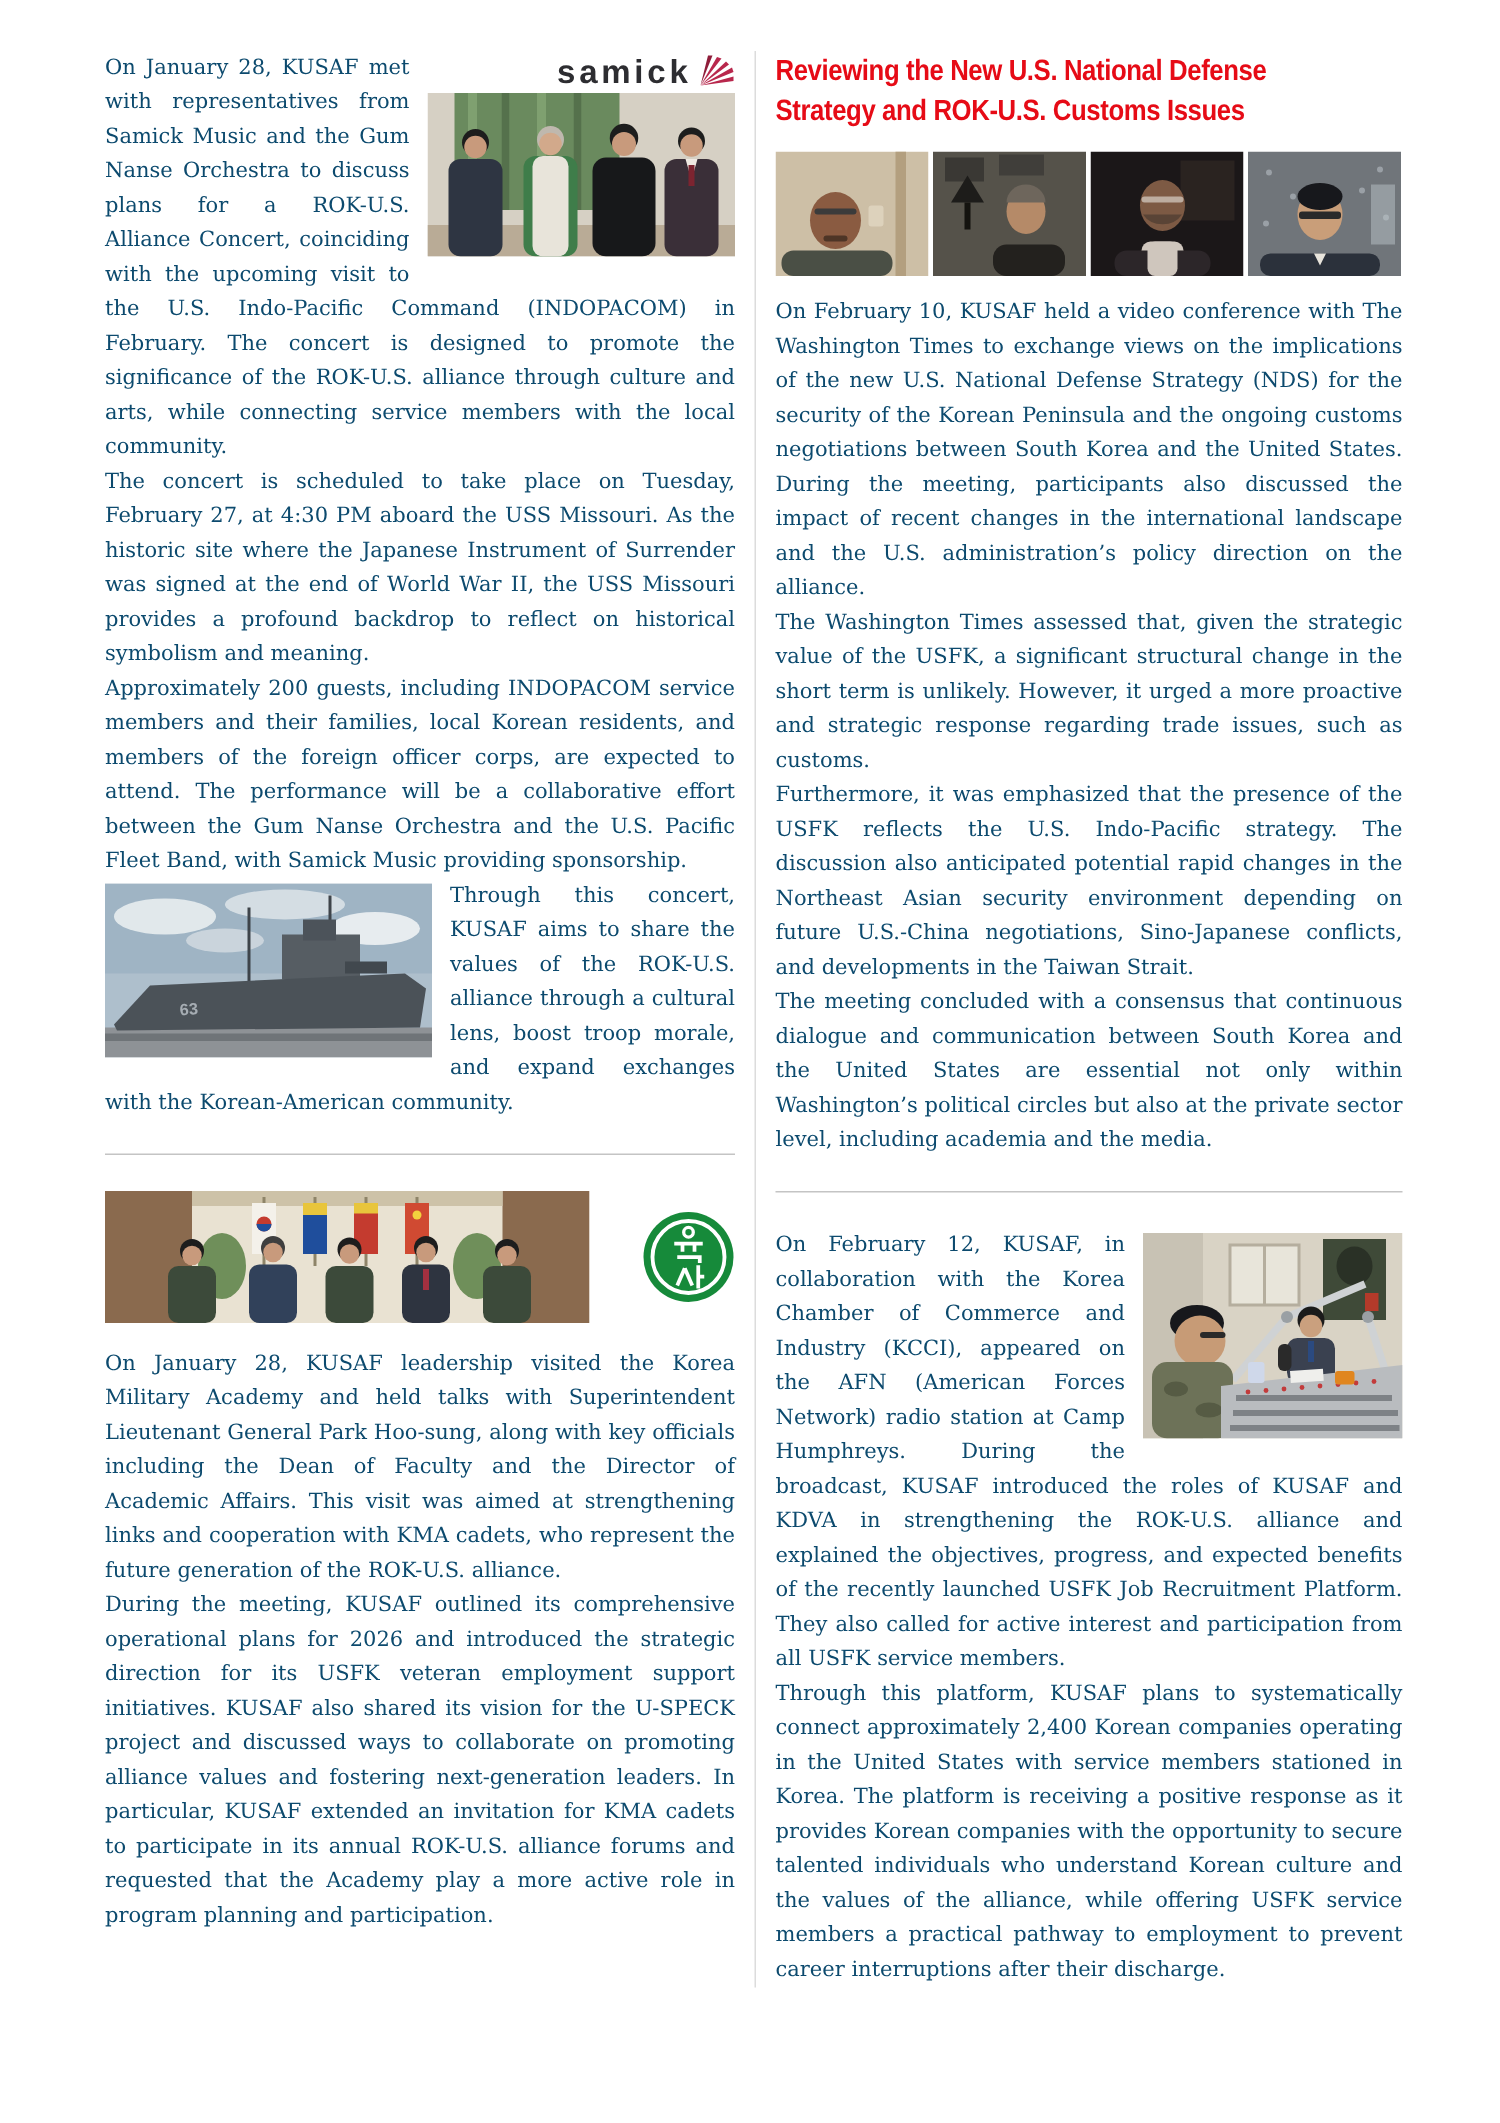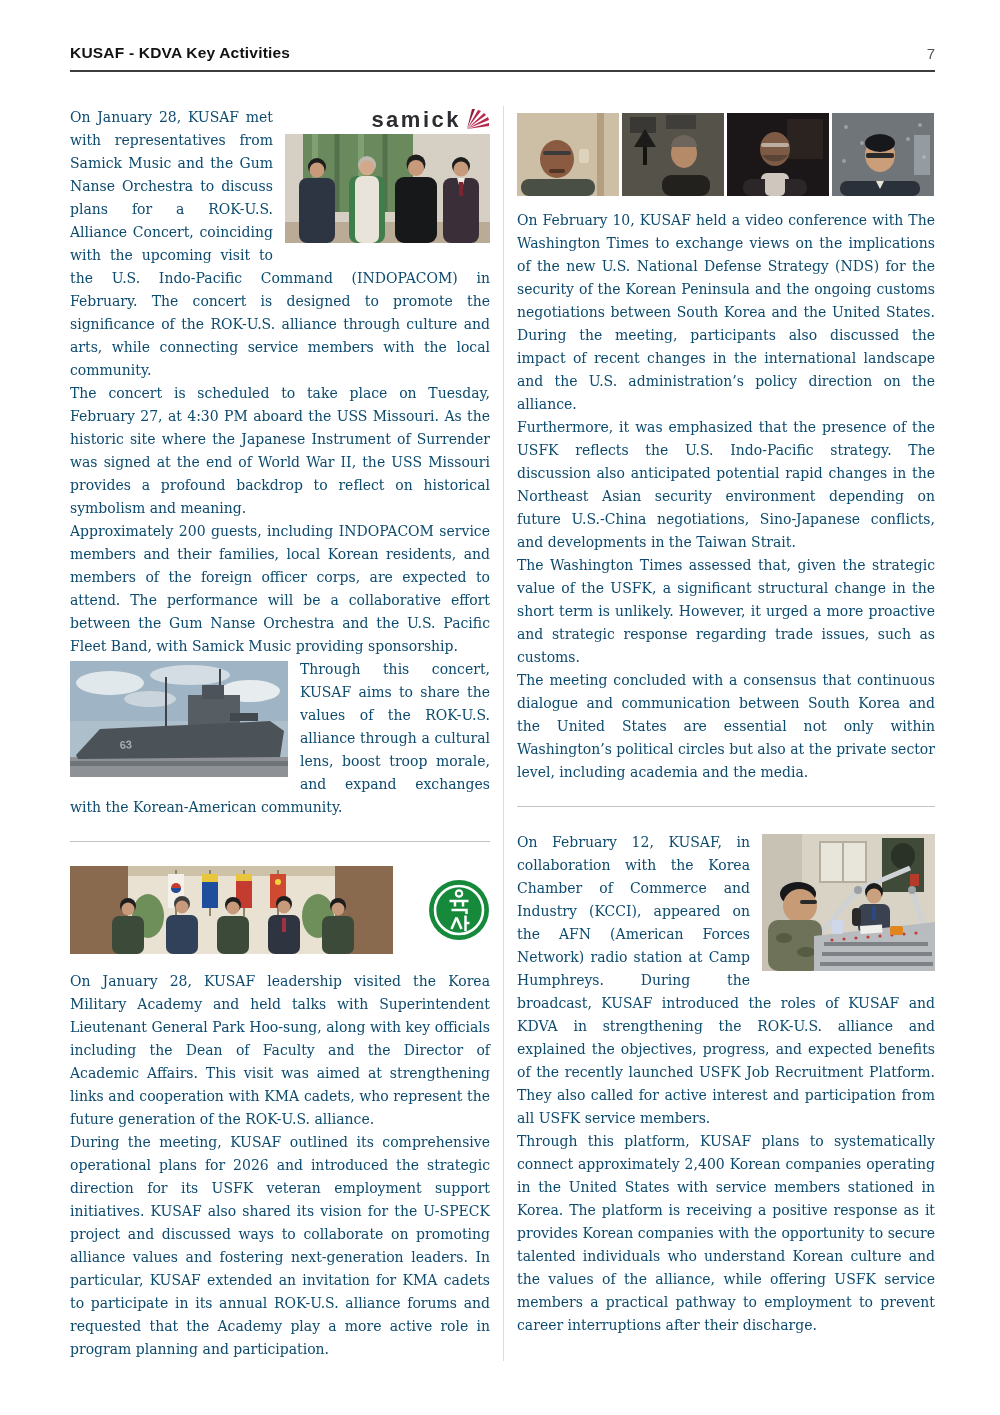--- a/index.html
+++ b/index.html
@@ -44,10 +44,6 @@
 
 <div class="page">
 
-  <div class="pagehead">
-    <span class="head-title">KUSAF - KDVA Key Activities</span>
-    <span class="page-num">7</span>
-  </div>
 
   <div class="cols">
 

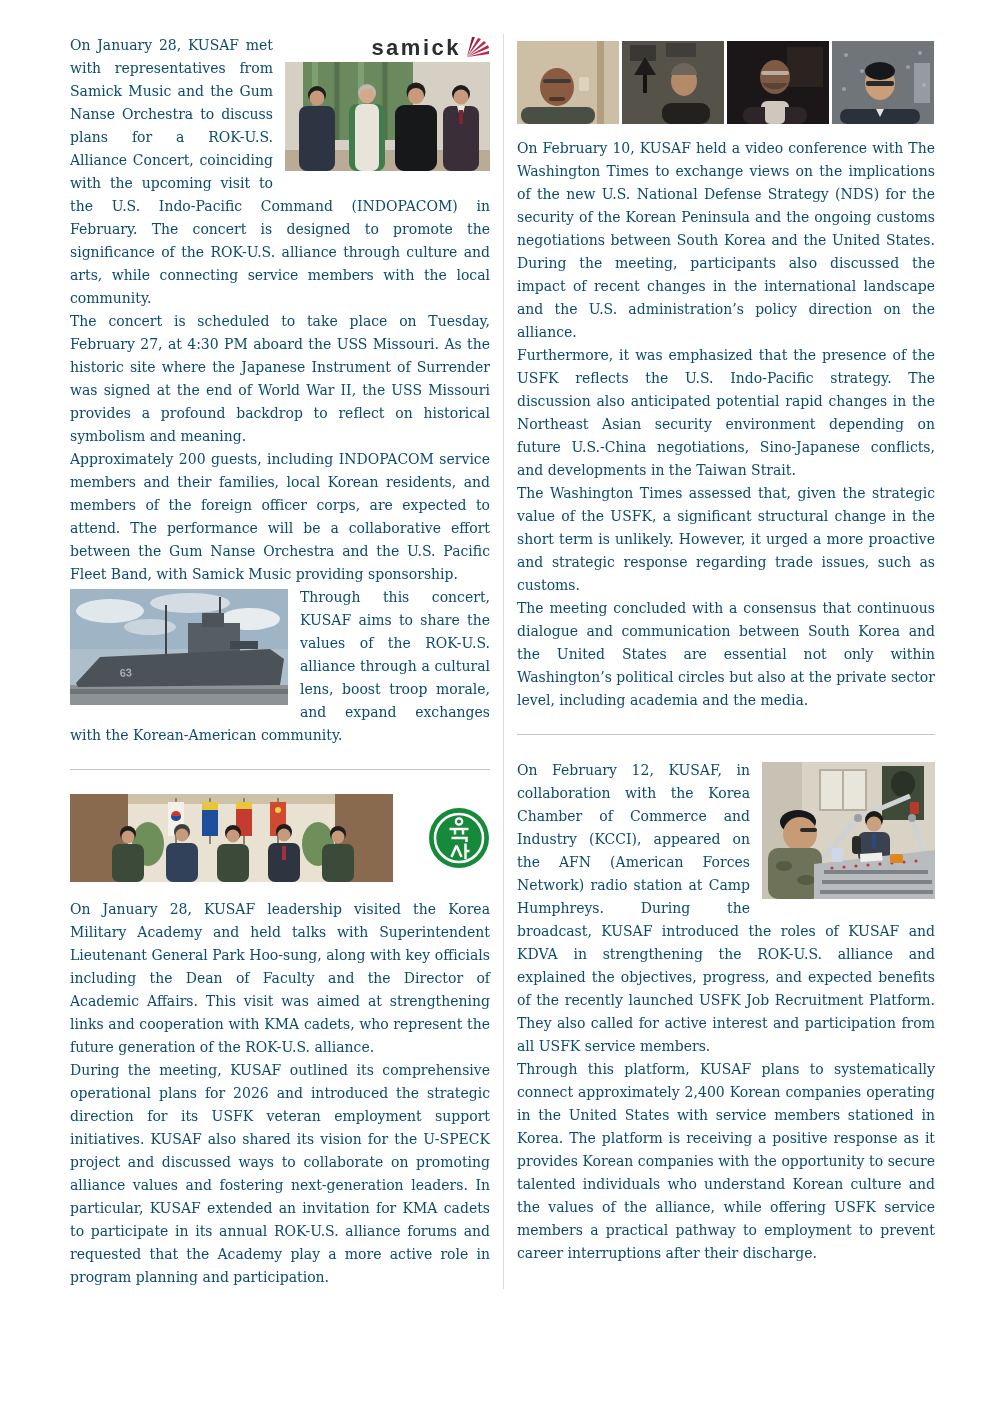--- a/index.html
+++ b/index.html
@@ -191,6 +191,10 @@
     <div class="col-right">
 
       <section class="clearfix">
+        <h2 class="art-title">
+          <span class="tl">Reviewing the New U.S. National Defense</span><br>
+          <span class="tl">Strategy and ROK-U.S. Customs Issues</span>
+        </h2>
 
         <div class="vidstrip">
           <svg width="102" height="83" viewBox="0 0 102 83">

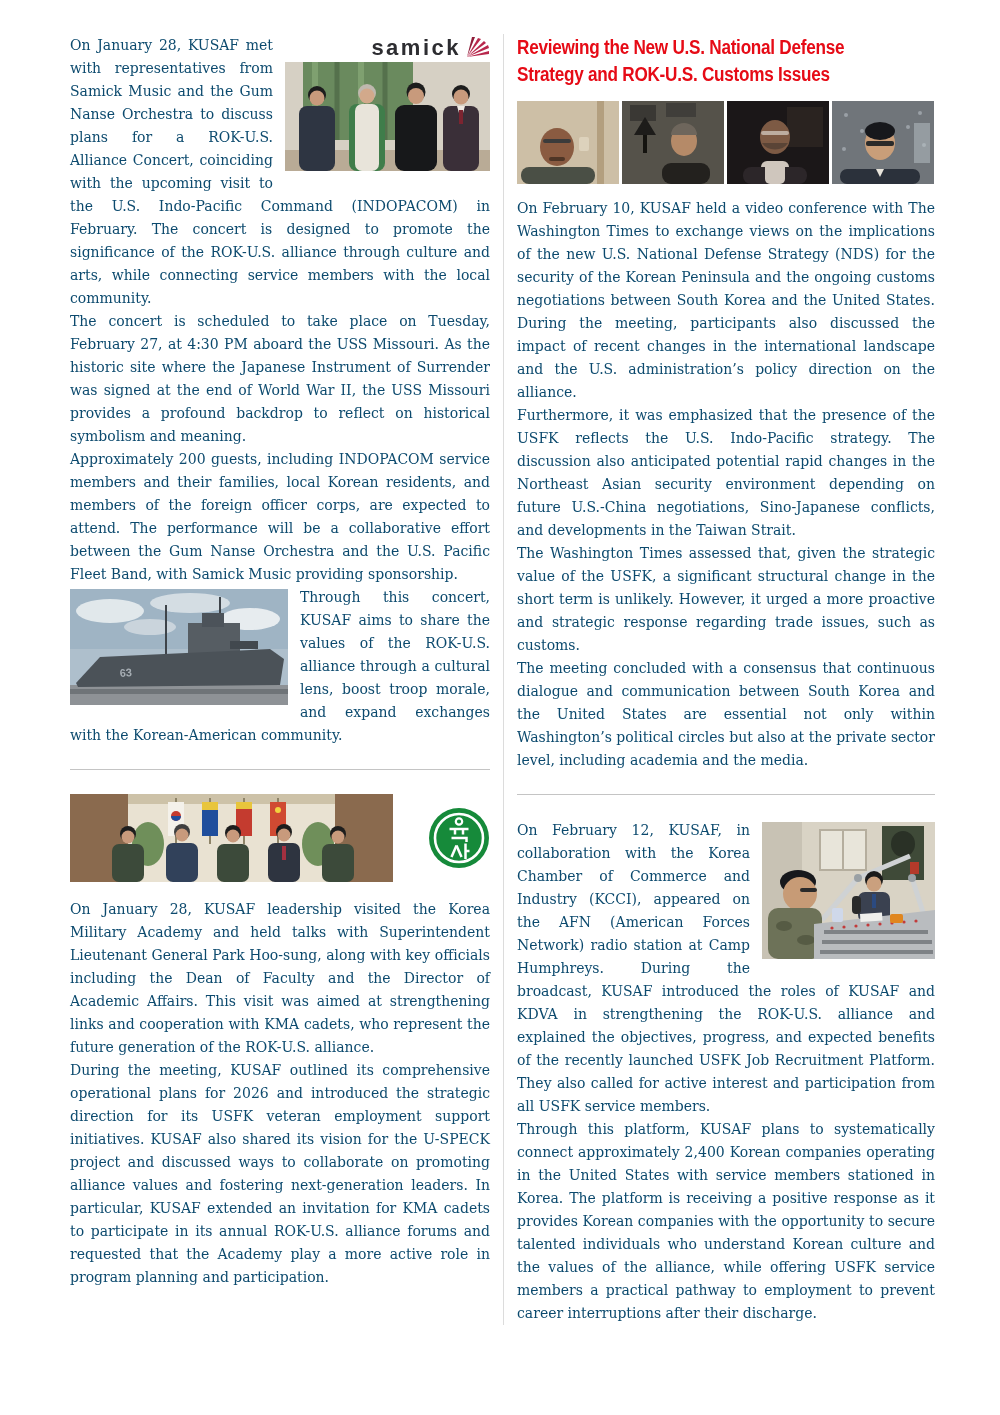--- a/index.html
+++ b/index.html
@@ -244,8 +244,8 @@
         </div>
 
         <p class="body-p">On February 10, KUSAF held a video conference with The Washington Times to exchange views on the implications of the new U.S. National Defense Strategy (NDS) for the security of the Korean Peninsula and the ongoing customs negotiations between South Korea and the United States. During the meeting, participants also discussed the impact of recent changes in the international landscape and the U.S. administration’s policy direction on the alliance.</p>
+        <p class="body-p">The Washington Times assessed that, given the strategic value of the USFK, a significant structural change in the short term is unlikely. However, it urged a more proactive and strategic response regarding trade issues, such as customs.</p>
         <p class="body-p">Furthermore, it was emphasized that the presence of the USFK reflects the U.S. Indo-Pacific strategy. The discussion also anticipated potential rapid changes in the Northeast Asian security environment depending on future U.S.-China negotiations, Sino-Japanese conflicts, and developments in the Taiwan Strait.</p>
-        <p class="body-p">The Washington Times assessed that, given the strategic value of the USFK, a significant structural change in the short term is unlikely. However, it urged a more proactive and strategic response regarding trade issues, such as customs.</p>
         <p class="body-p">The meeting concluded with a consensus that continuous dialogue and communication between South Korea and the United States are essential not only within Washington’s political circles but also at the private sector level, including academia and the media.</p>
       </section>
 

